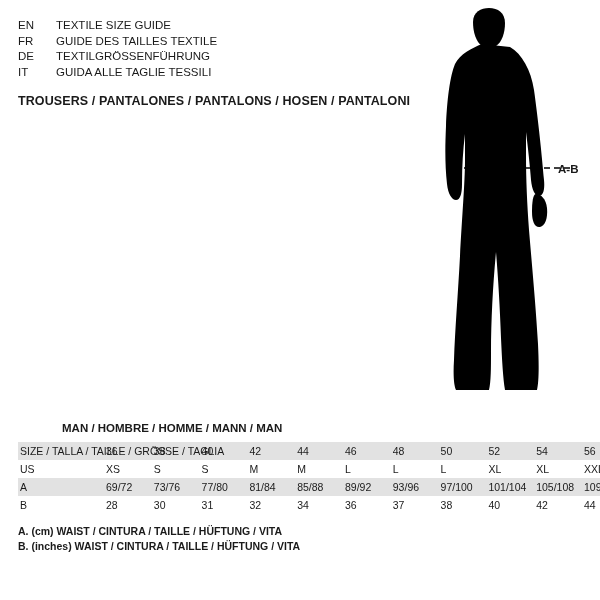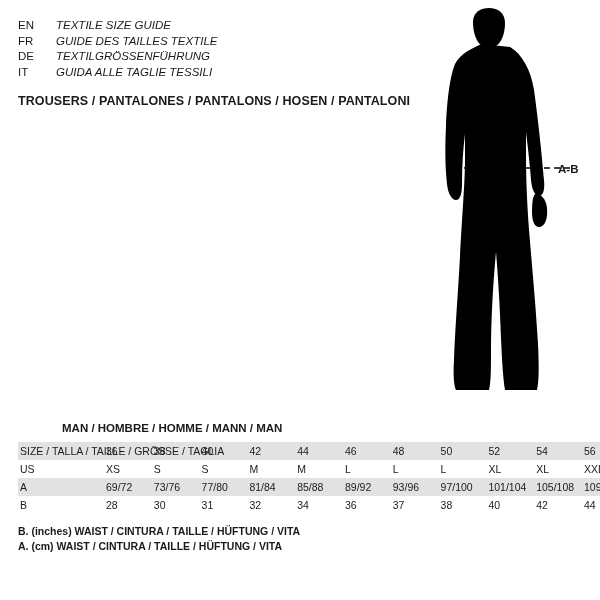--- a/index.html
+++ b/index.html
@@ -41,7 +41,6 @@
   }
   .lang-name {
     color: #1a1a1a;
-    font-style: italic;
   }
 
   .section-title {

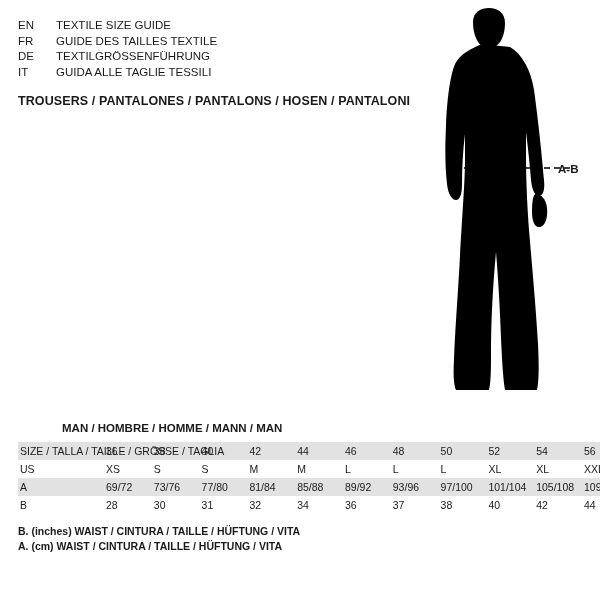--- a/index.html
+++ b/index.html
@@ -252,8 +252,8 @@
     </table>
 
     <div class="footnotes">
+      <div class="footnote">A. (cm) WAIST / CINTURA / TAILLE / HÜFTUNG / VITA</div>
       <div class="footnote">B. (inches) WAIST / CINTURA / TAILLE / HÜFTUNG / VITA</div>
-      <div class="footnote">A. (cm) WAIST / CINTURA / TAILLE / HÜFTUNG / VITA</div>
     </div>
   </div>
 

